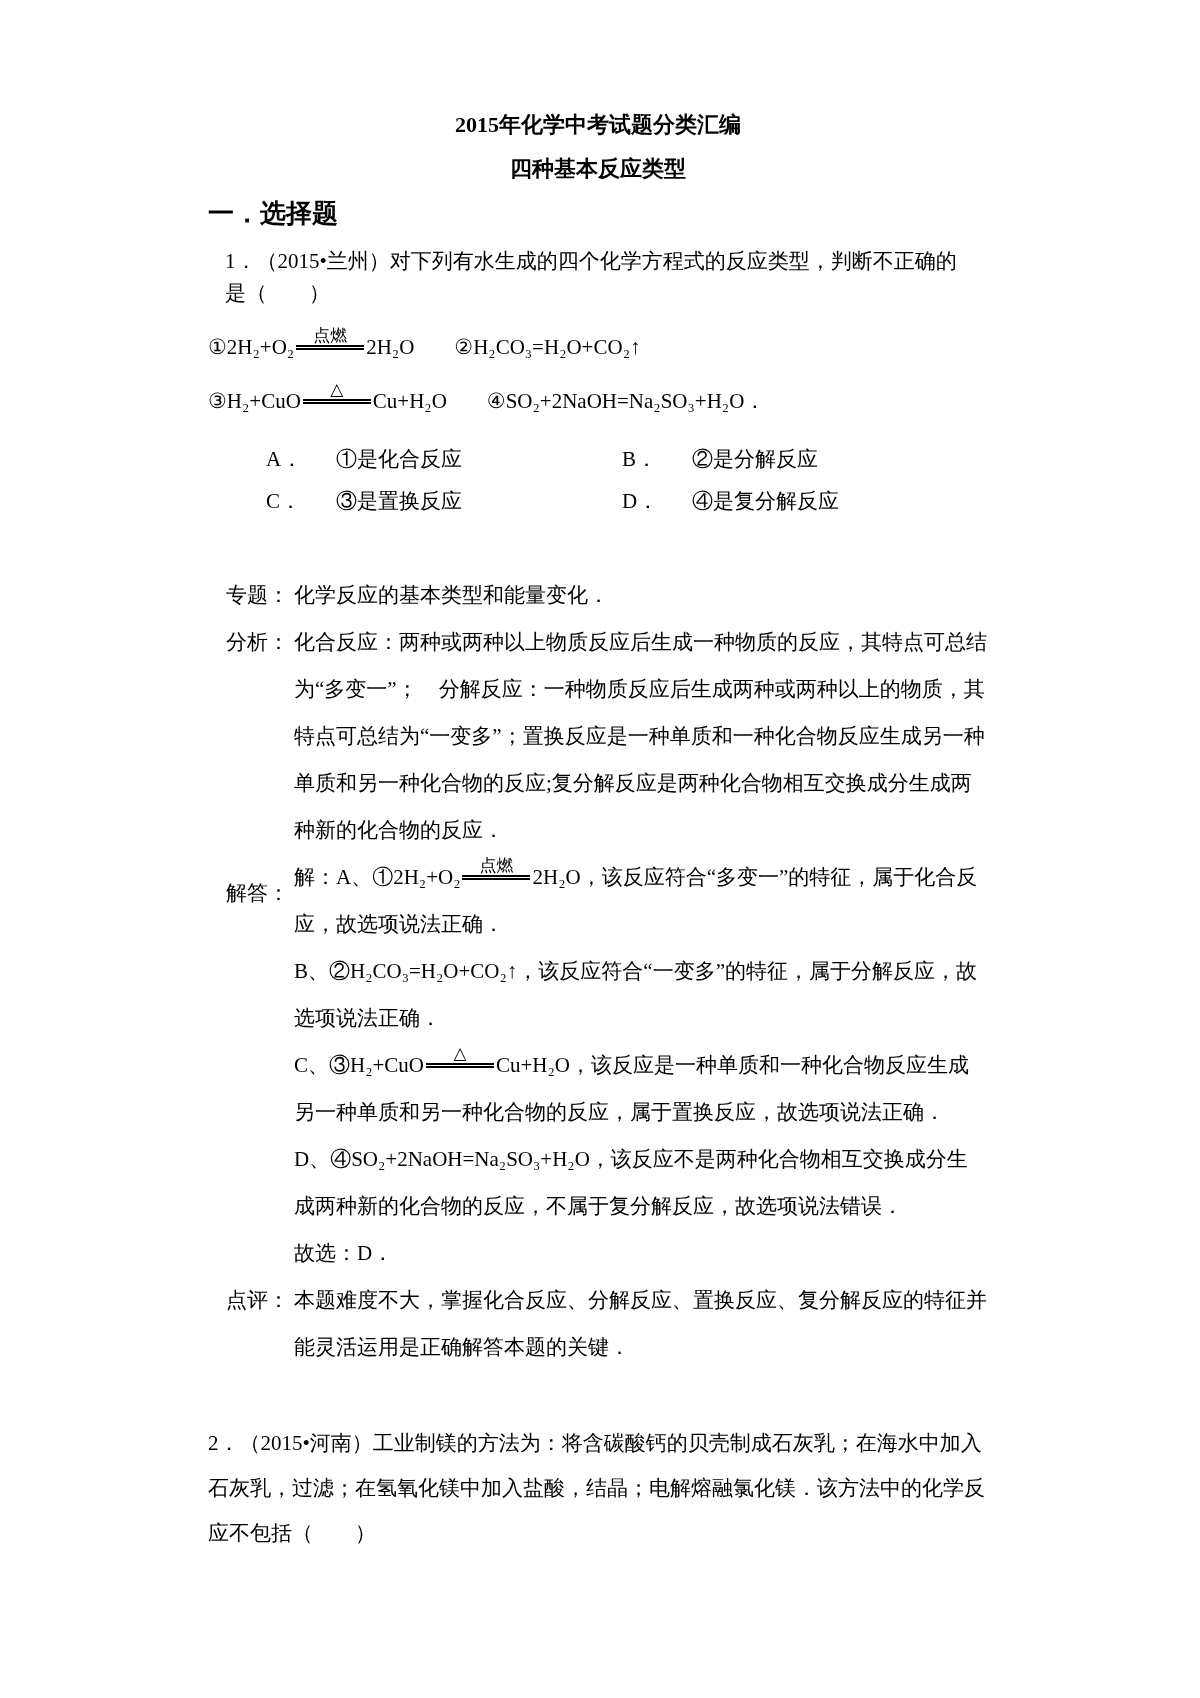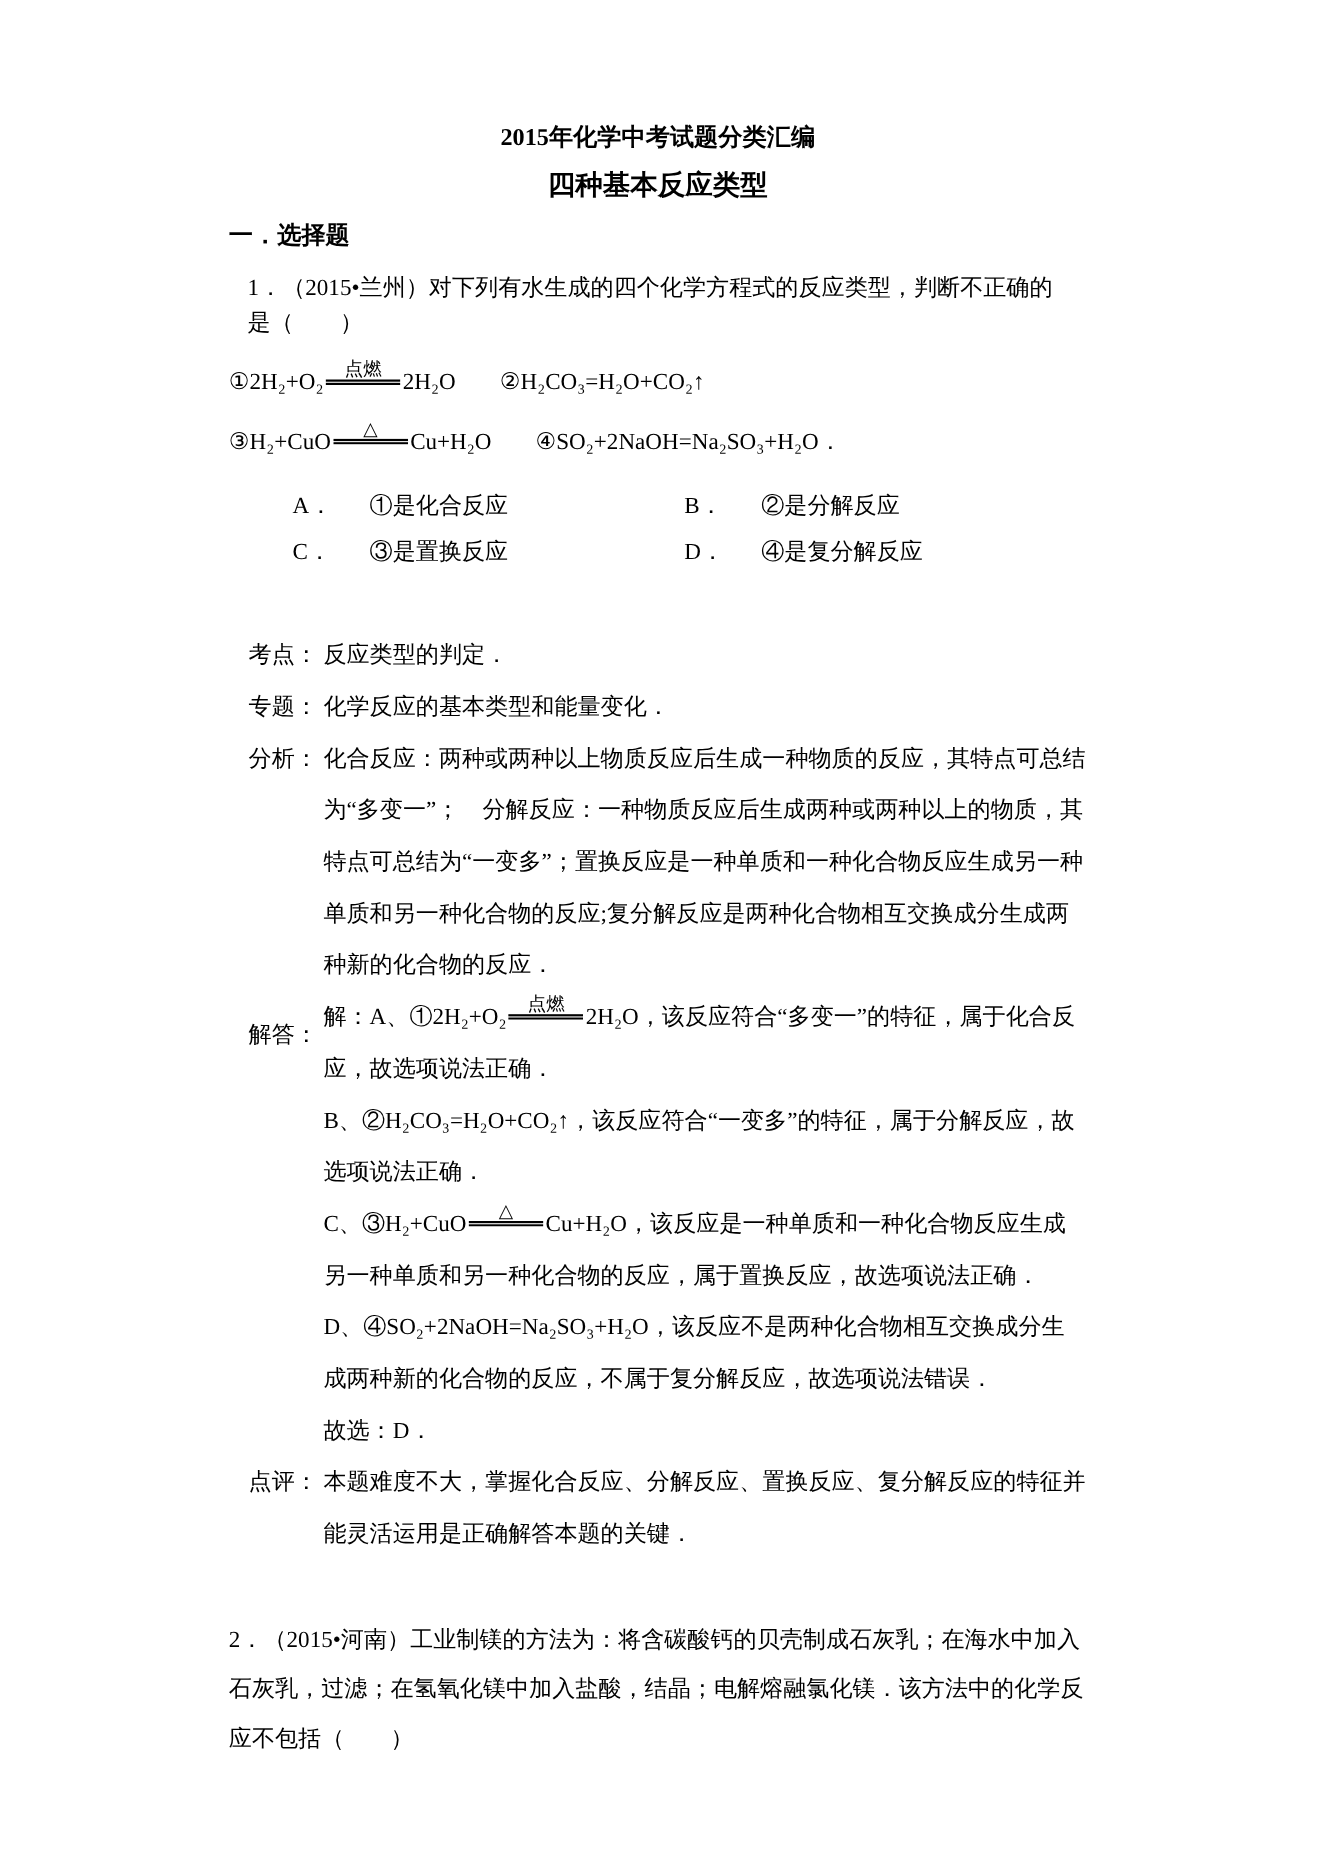--- a/index.html
+++ b/index.html
@@ -26,7 +26,7 @@
   .doc-subtitle {
     text-align: center;
     font-weight: bold;
-    font-size: 25px;
+    font-size: 22px;
     line-height: 26px;
     margin: 0 0 18px 0;
   }

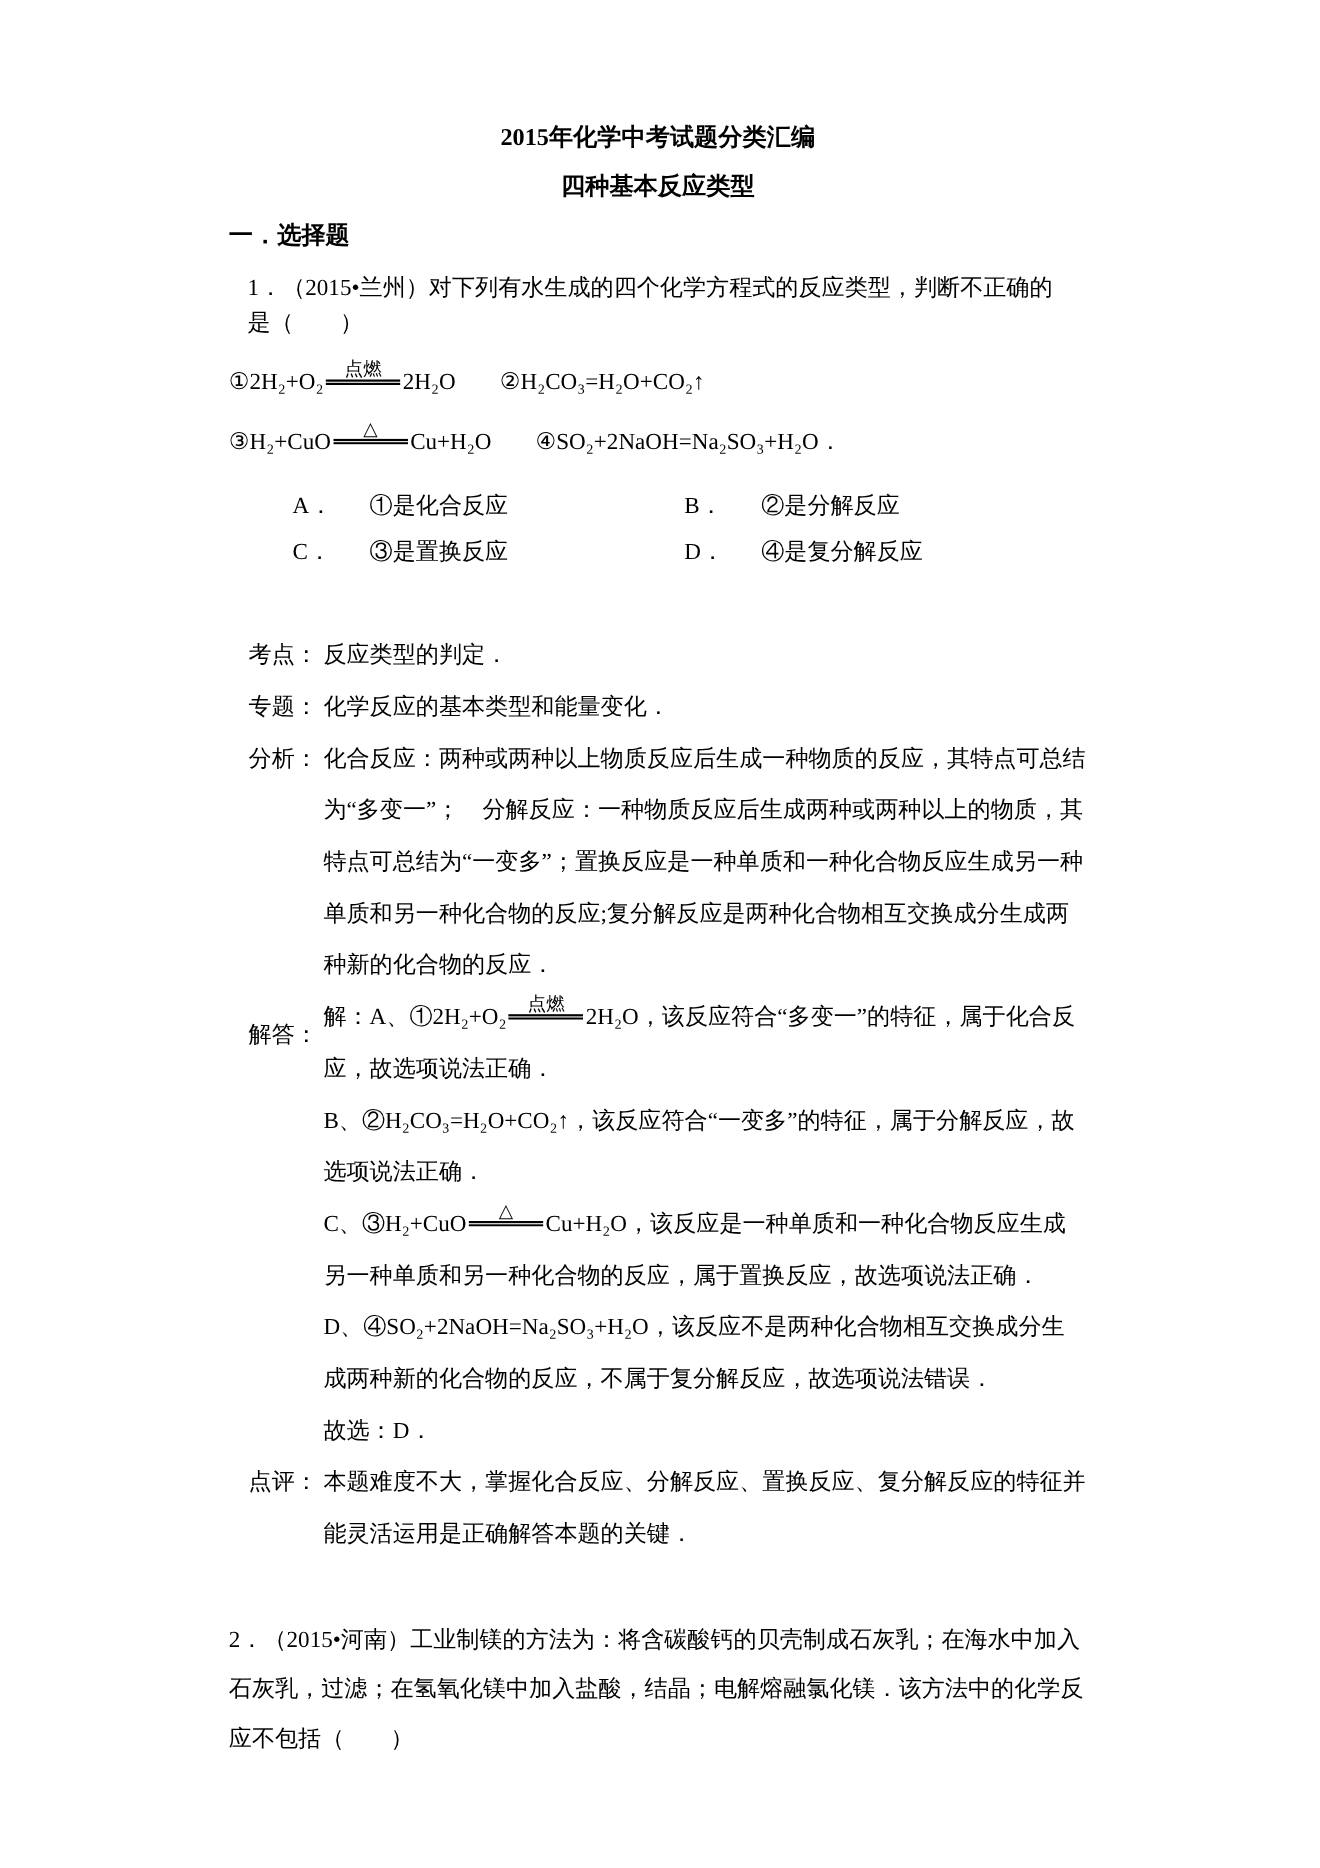--- a/index.html
+++ b/index.html
@@ -32,7 +32,7 @@
   }
   .section-heading {
     font-weight: bold;
-    font-size: 22px;
+    font-size: 26px;
     line-height: 28px;
     margin: 0 0 14px 0;
   }

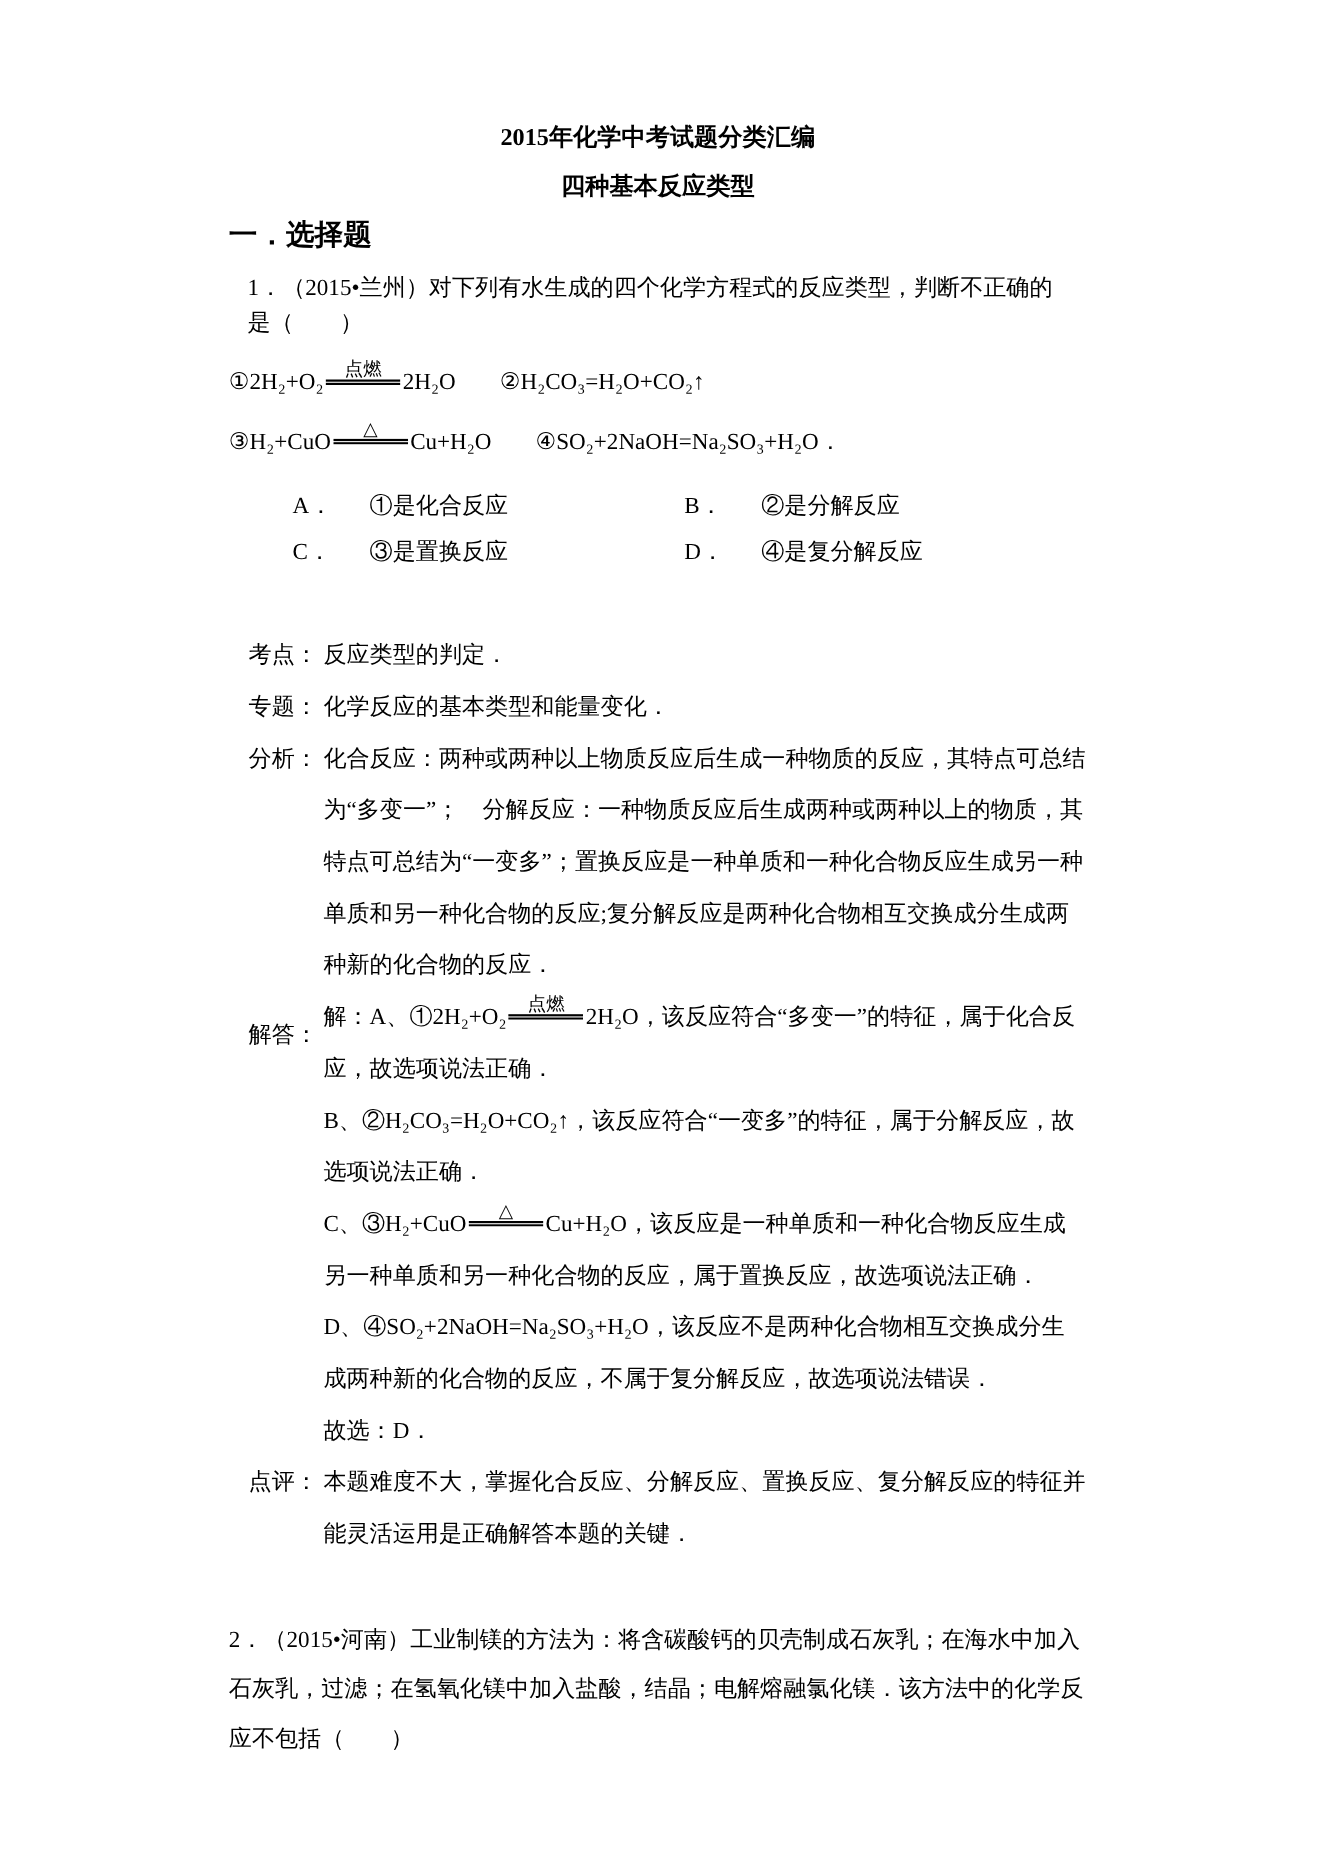--- a/index.html
+++ b/index.html
@@ -133,10 +133,6 @@
 
     <div class="ana">
 
-      <div class="ana-row">
-        <div class="ana-label">考点：</div>
-        <div class="ana-content">反应类型的判定．</div>
-      </div>
 
       <div class="ana-row">
         <div class="ana-label">专题：</div>

